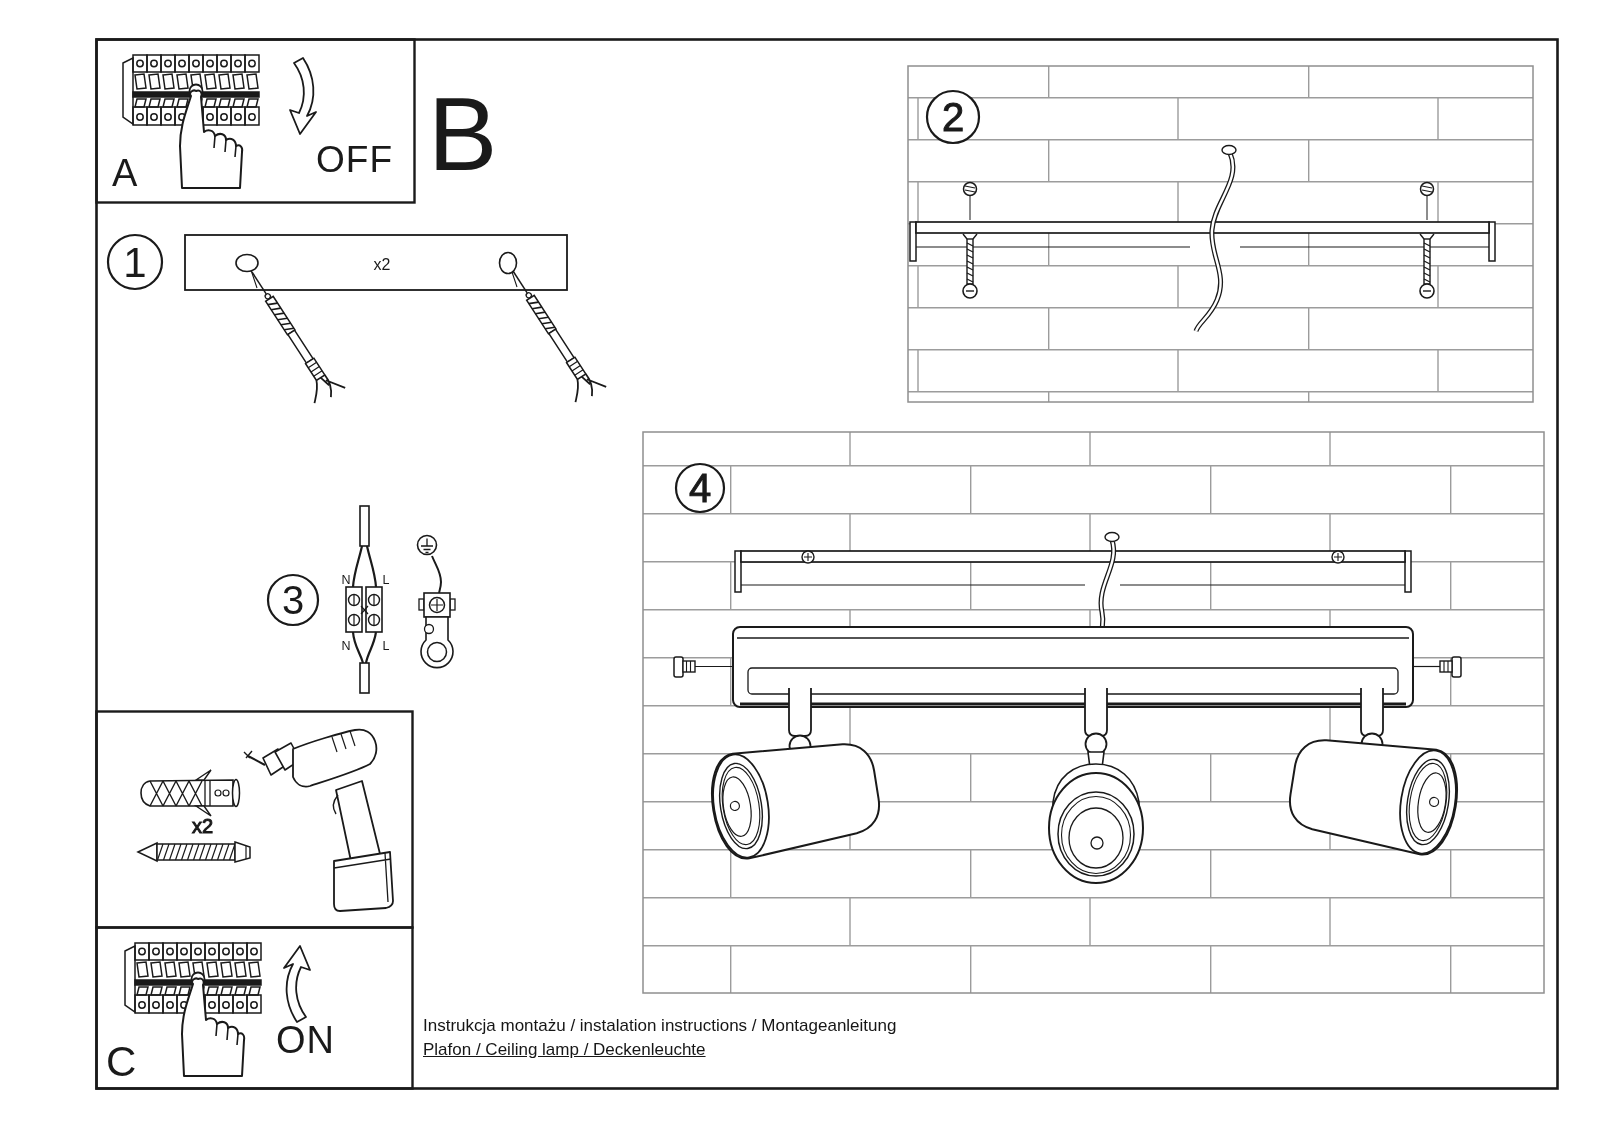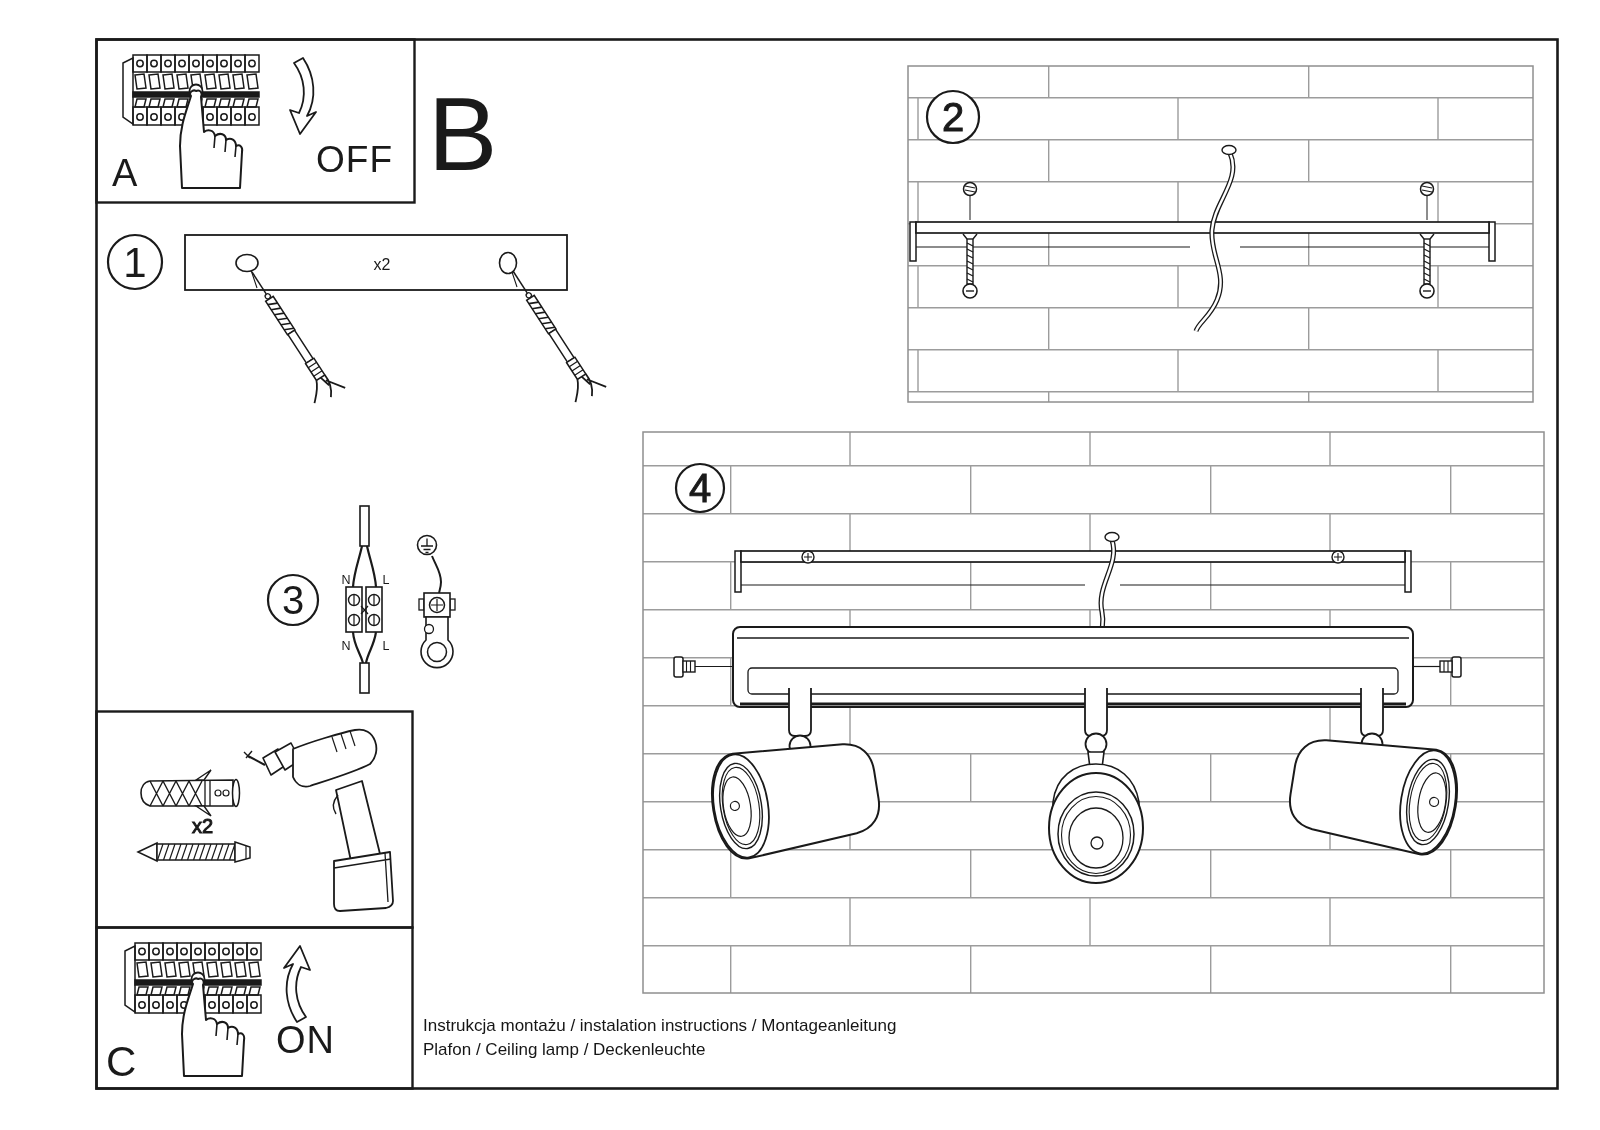--- a/index.html
+++ b/index.html
@@ -17,7 +17,7 @@
     font-size:17px;line-height:24px;white-space:nowrap;
   }
   #footer1{top:1014px;}
-  #footer2{top:1038px;}
+  #footer2{top:1038px;text-decoration:underline;}
 </style>
 </head>
 <body>

